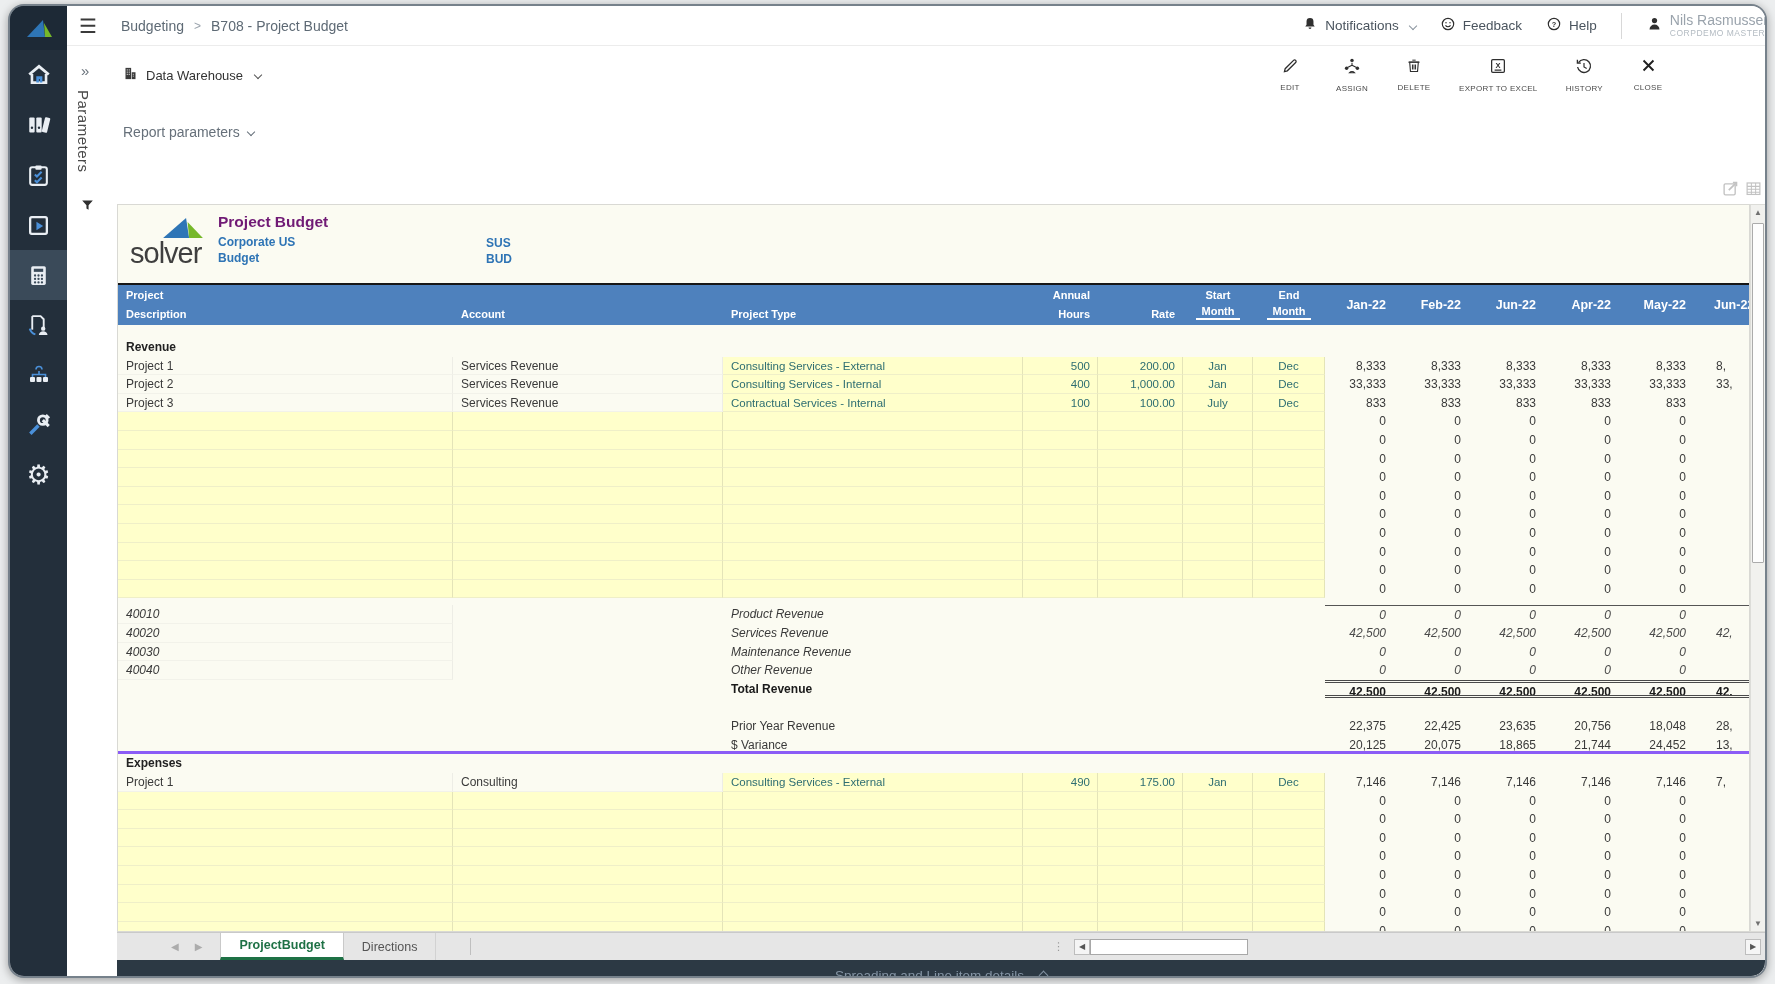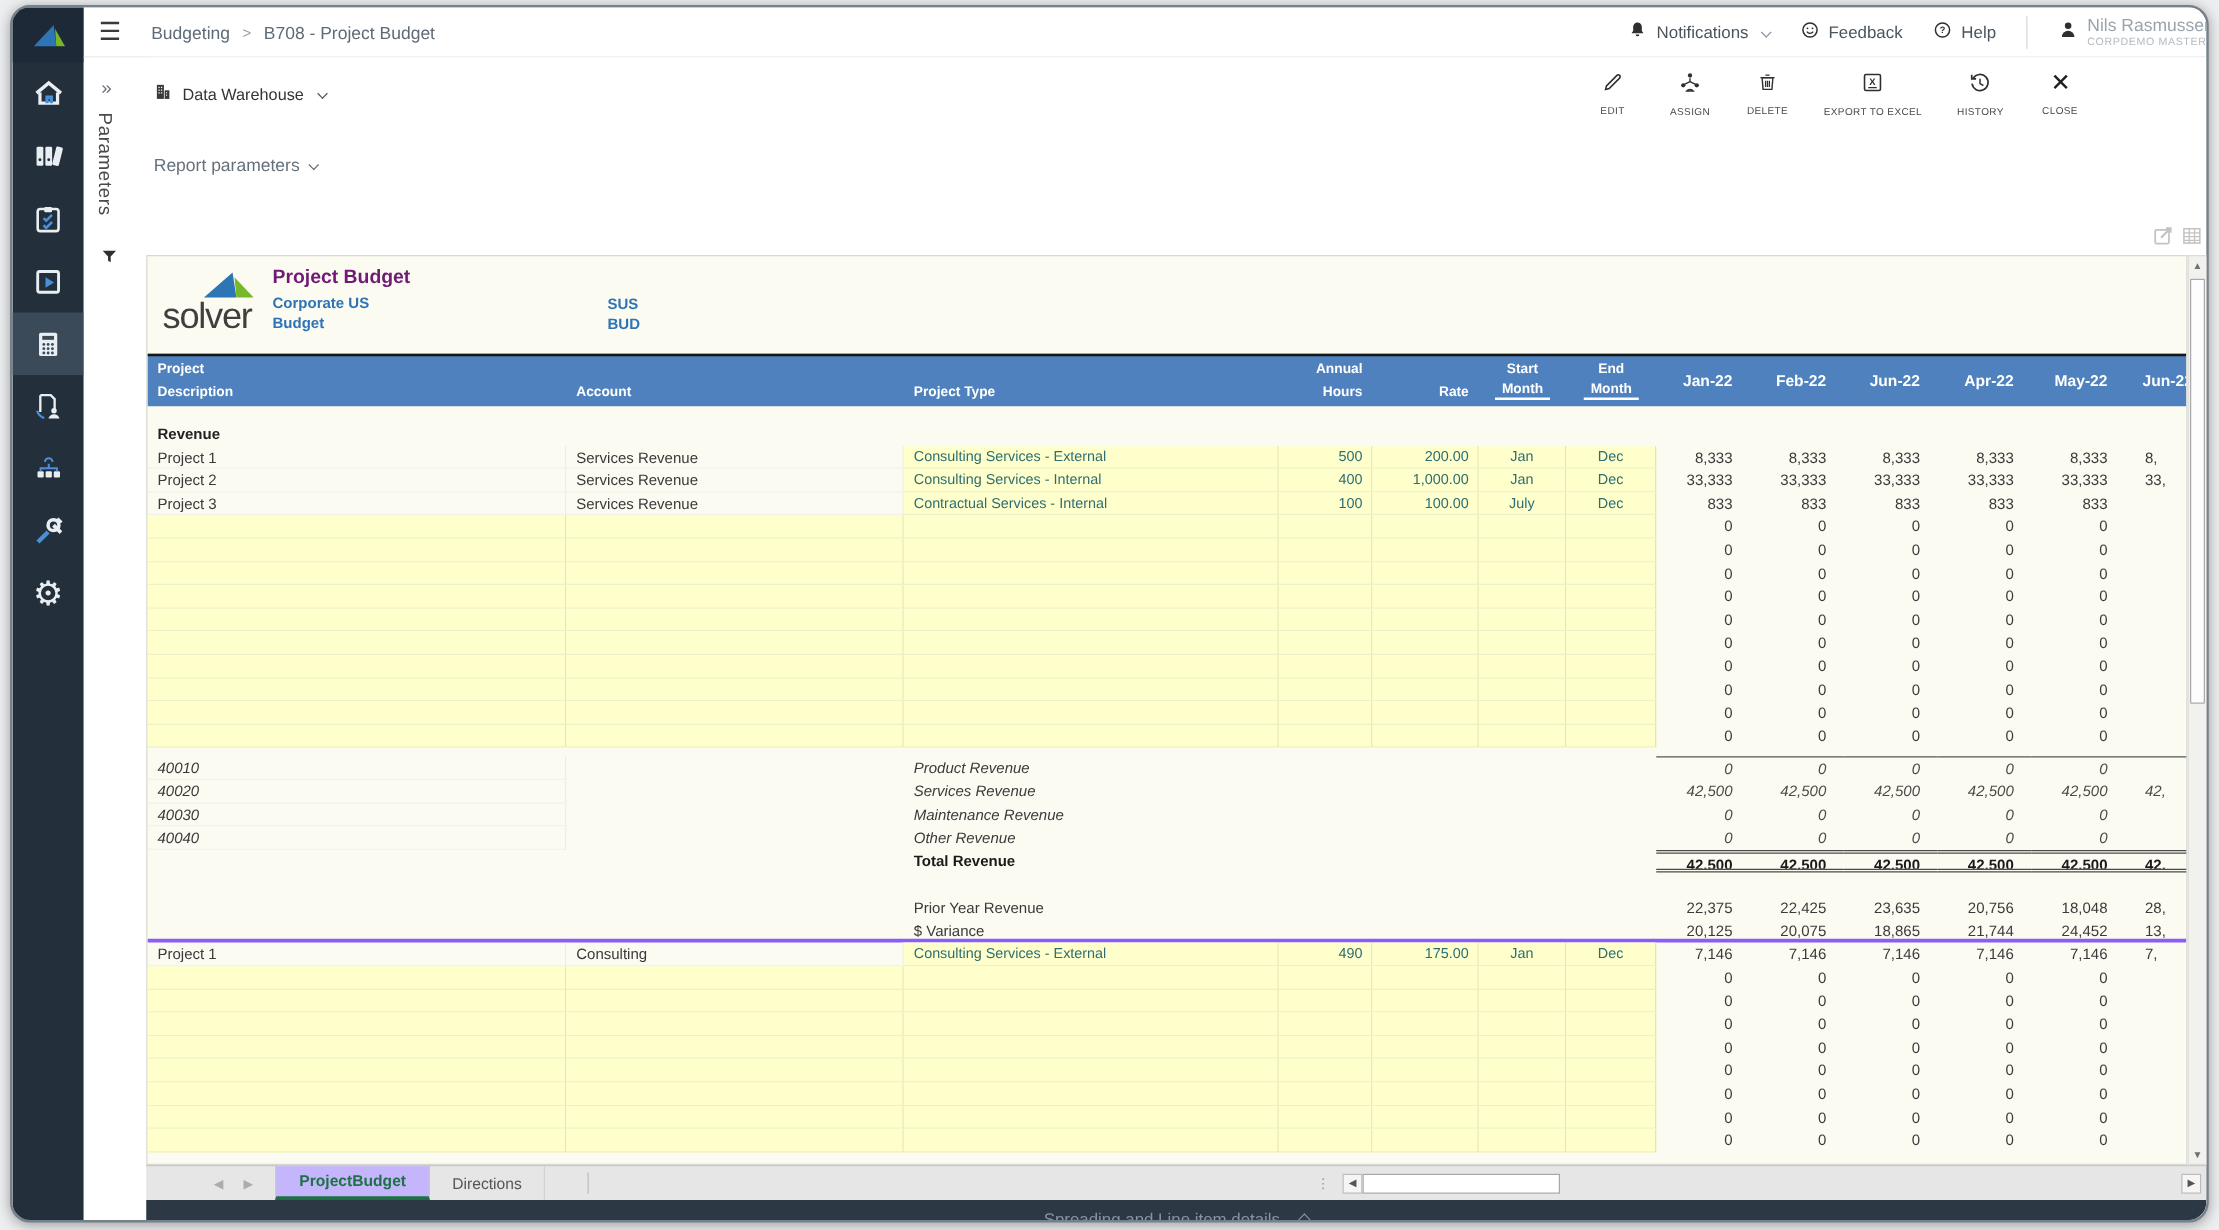--- a/index.html
+++ b/index.html
@@ -737,6 +737,9 @@
                   <span class="c-m">24,452</span>
                   <span class="c-m jun">13,</span>
                 </div>
+                <div class="row r-sec">
+                  <span class="sec-label">Expenses</span>
+                </div>
                 <div class="row r-proj">
                   <span class="cw">Project 1</span>
                   <span class="cw">Consulting</span>

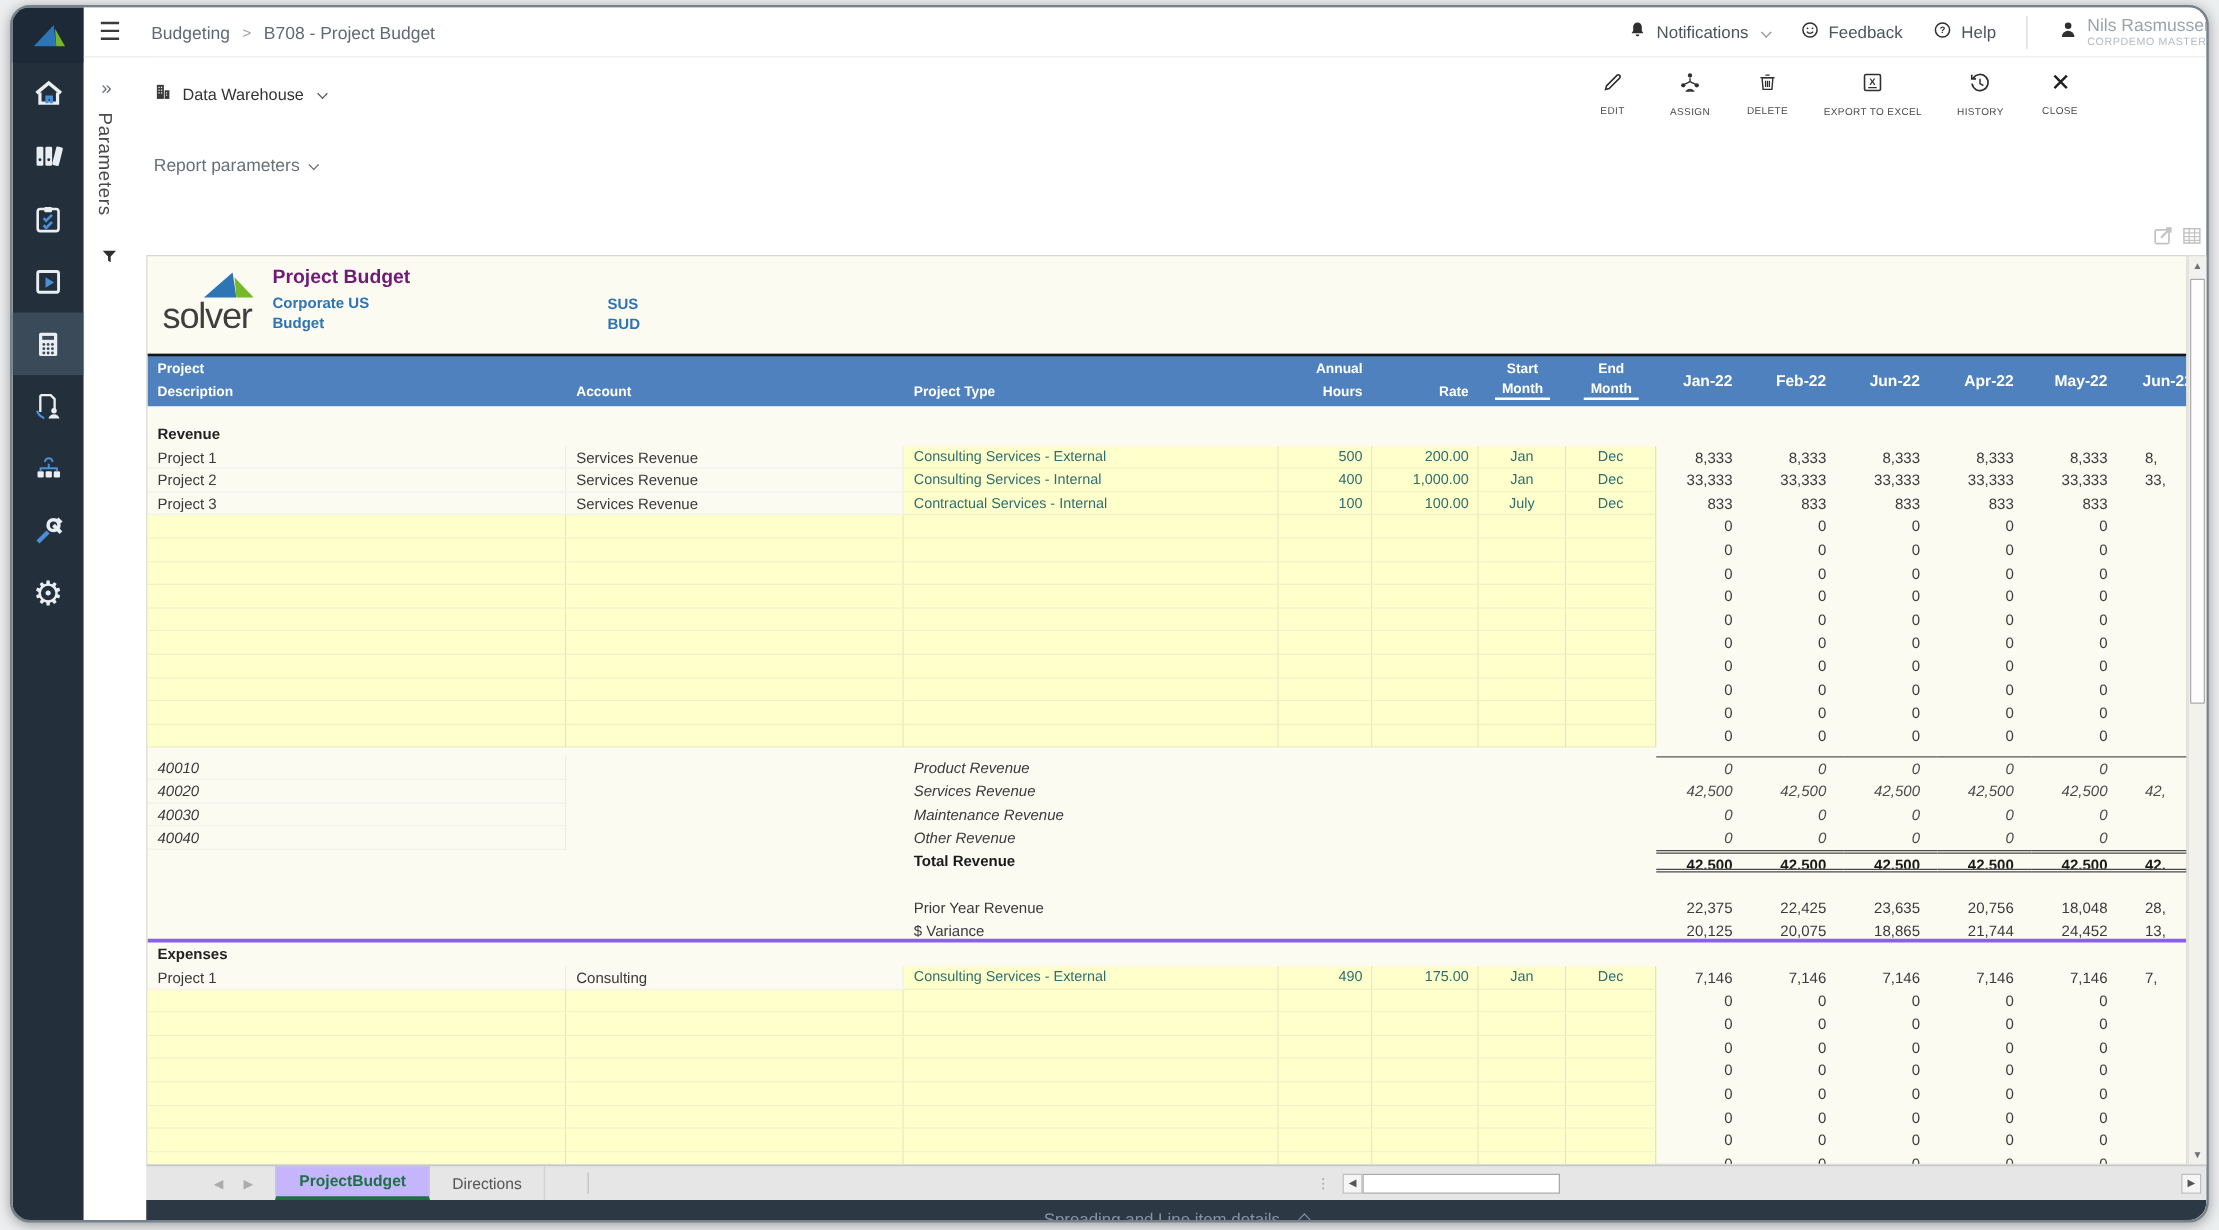--- a/index.html
+++ b/index.html
@@ -104,7 +104,7 @@
   .tab-nav { display:flex; align-items:center; gap:16px; padding:0 18px 0 54px; color:#ACACAC; font-size:10px; }
   .tab-nav span { cursor:pointer; }
   .tab { display:flex; align-items:center; padding:0 18px; font-size:12.5px; color:#555; cursor:pointer; border-right:1px solid #D2D2D2; }
-  .tab.active { background:#c4b5fd; color:#1E7145; font-weight:bold; border:1px solid #C9C9C9; border-top:none; border-bottom:3px solid #1E7145; }
+  .tab.active { background:#ffffff; color:#1E7145; font-weight:bold; border:1px solid #C9C9C9; border-top:none; border-bottom:3px solid #1E7145; }
   .tab-div { width:1px; background:#BFBFBF; margin:5px 0 5px 34px; }
   .hscroll { margin-left:auto; display:flex; align-items:center; flex:1; max-width:712px; padding-right:4px; }
   .hs-dots { color:#999; font-size:11px; margin-right:10px; cursor:pointer; }

